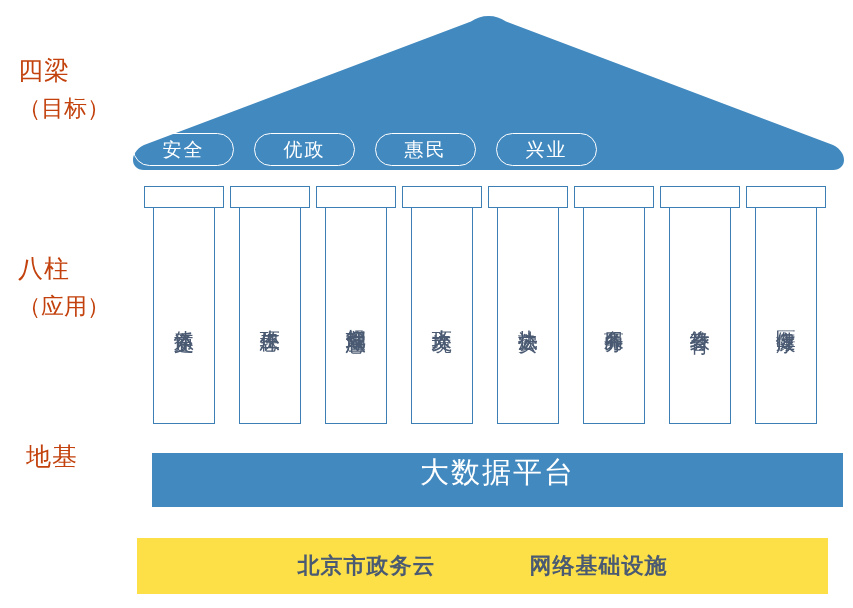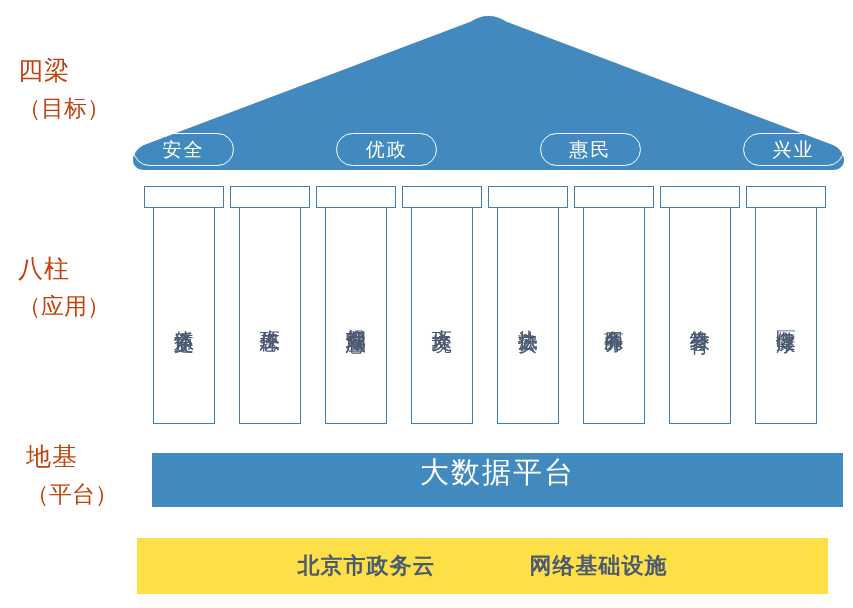--- a/index.html
+++ b/index.html
@@ -69,8 +69,8 @@
     top: 121px;
     width: 711px;
     display: flex;
-    justify-content: space-between;
-    gap: 10px;
+    justify-content: flex-start;
+    gap: 20px;
     font-family: Liberation Mono, monospace;
   }
   .pill {

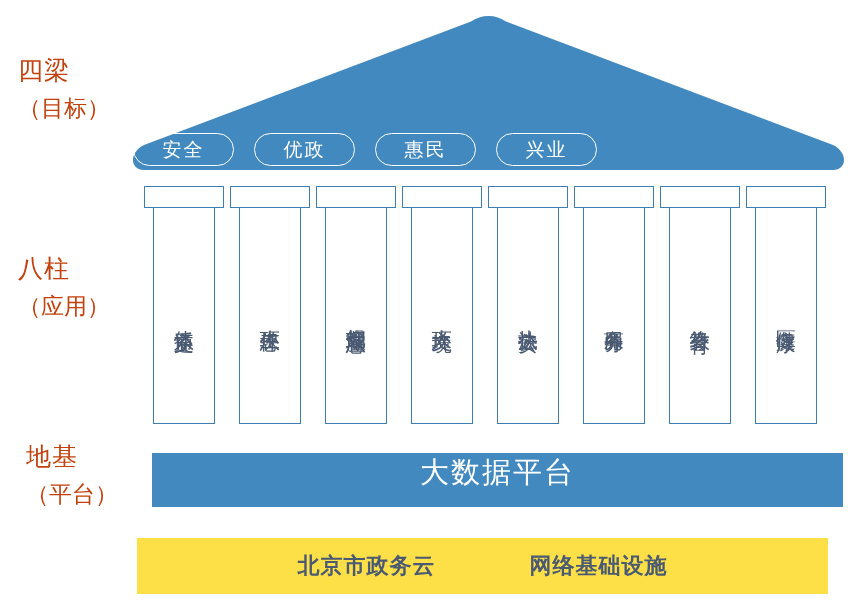--- a/index.html
+++ b/index.html
@@ -189,7 +189,6 @@
   </div>
   <div class="side-label" id="label-base">
     <span class="main">地基</span>
-    <span class="sub">（平台）</span>
   </div>
 
   <div id="roof">

